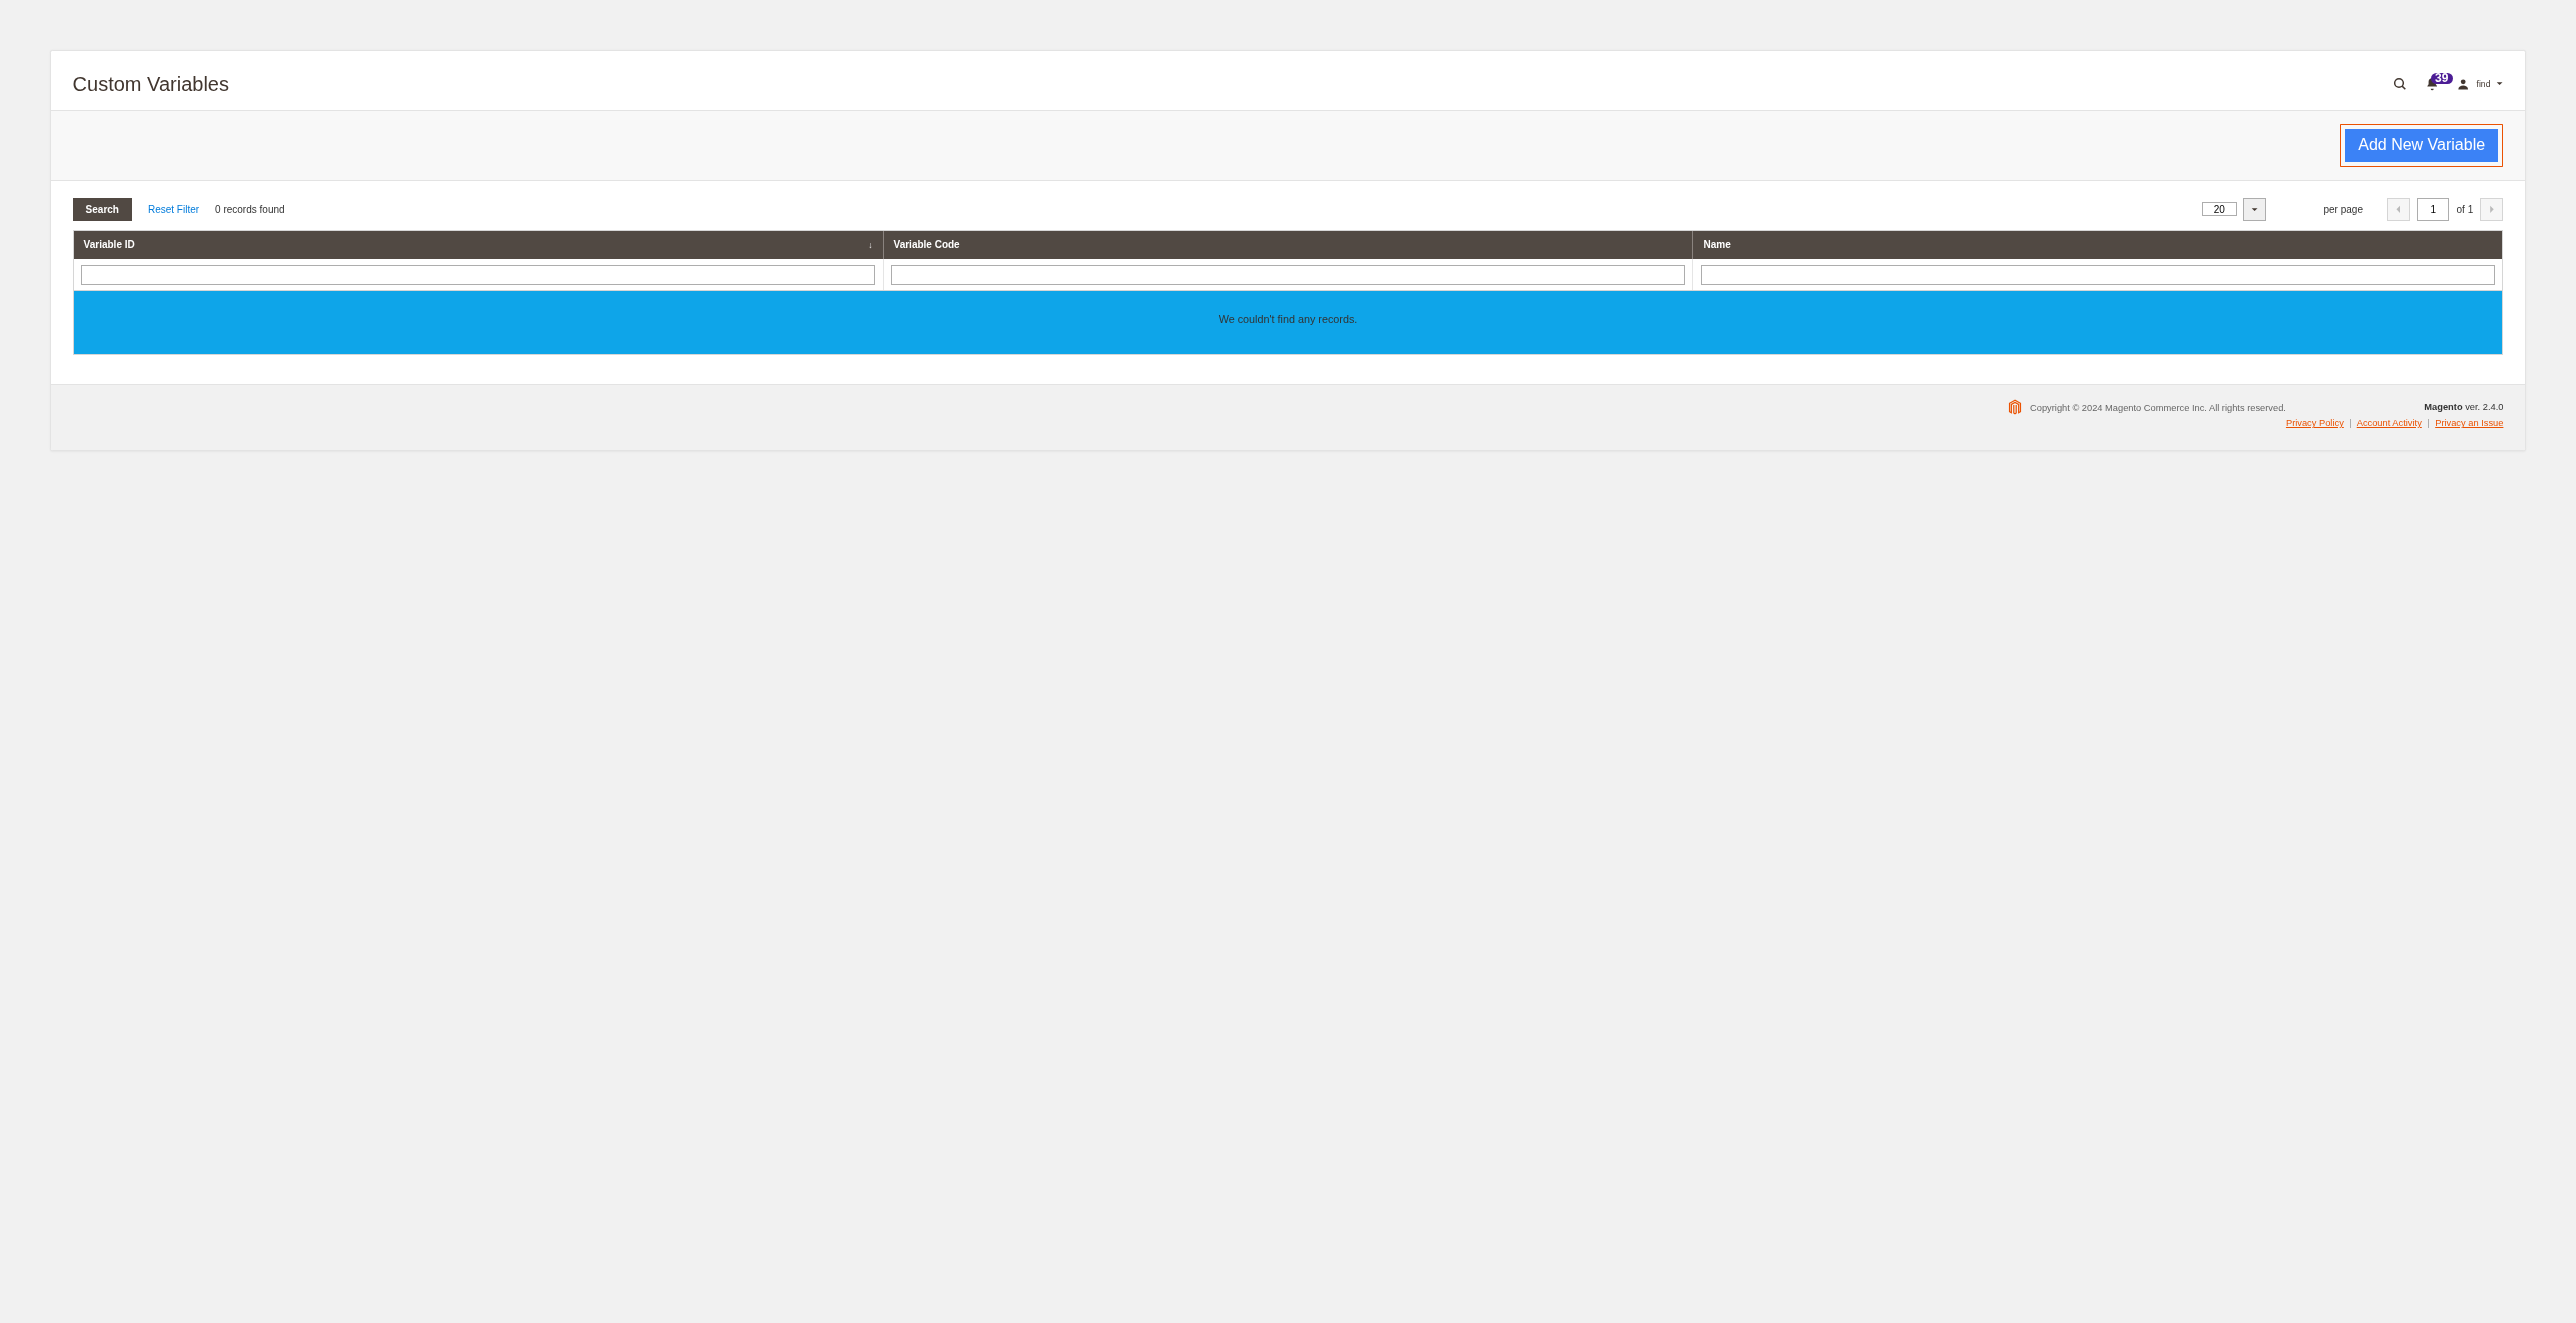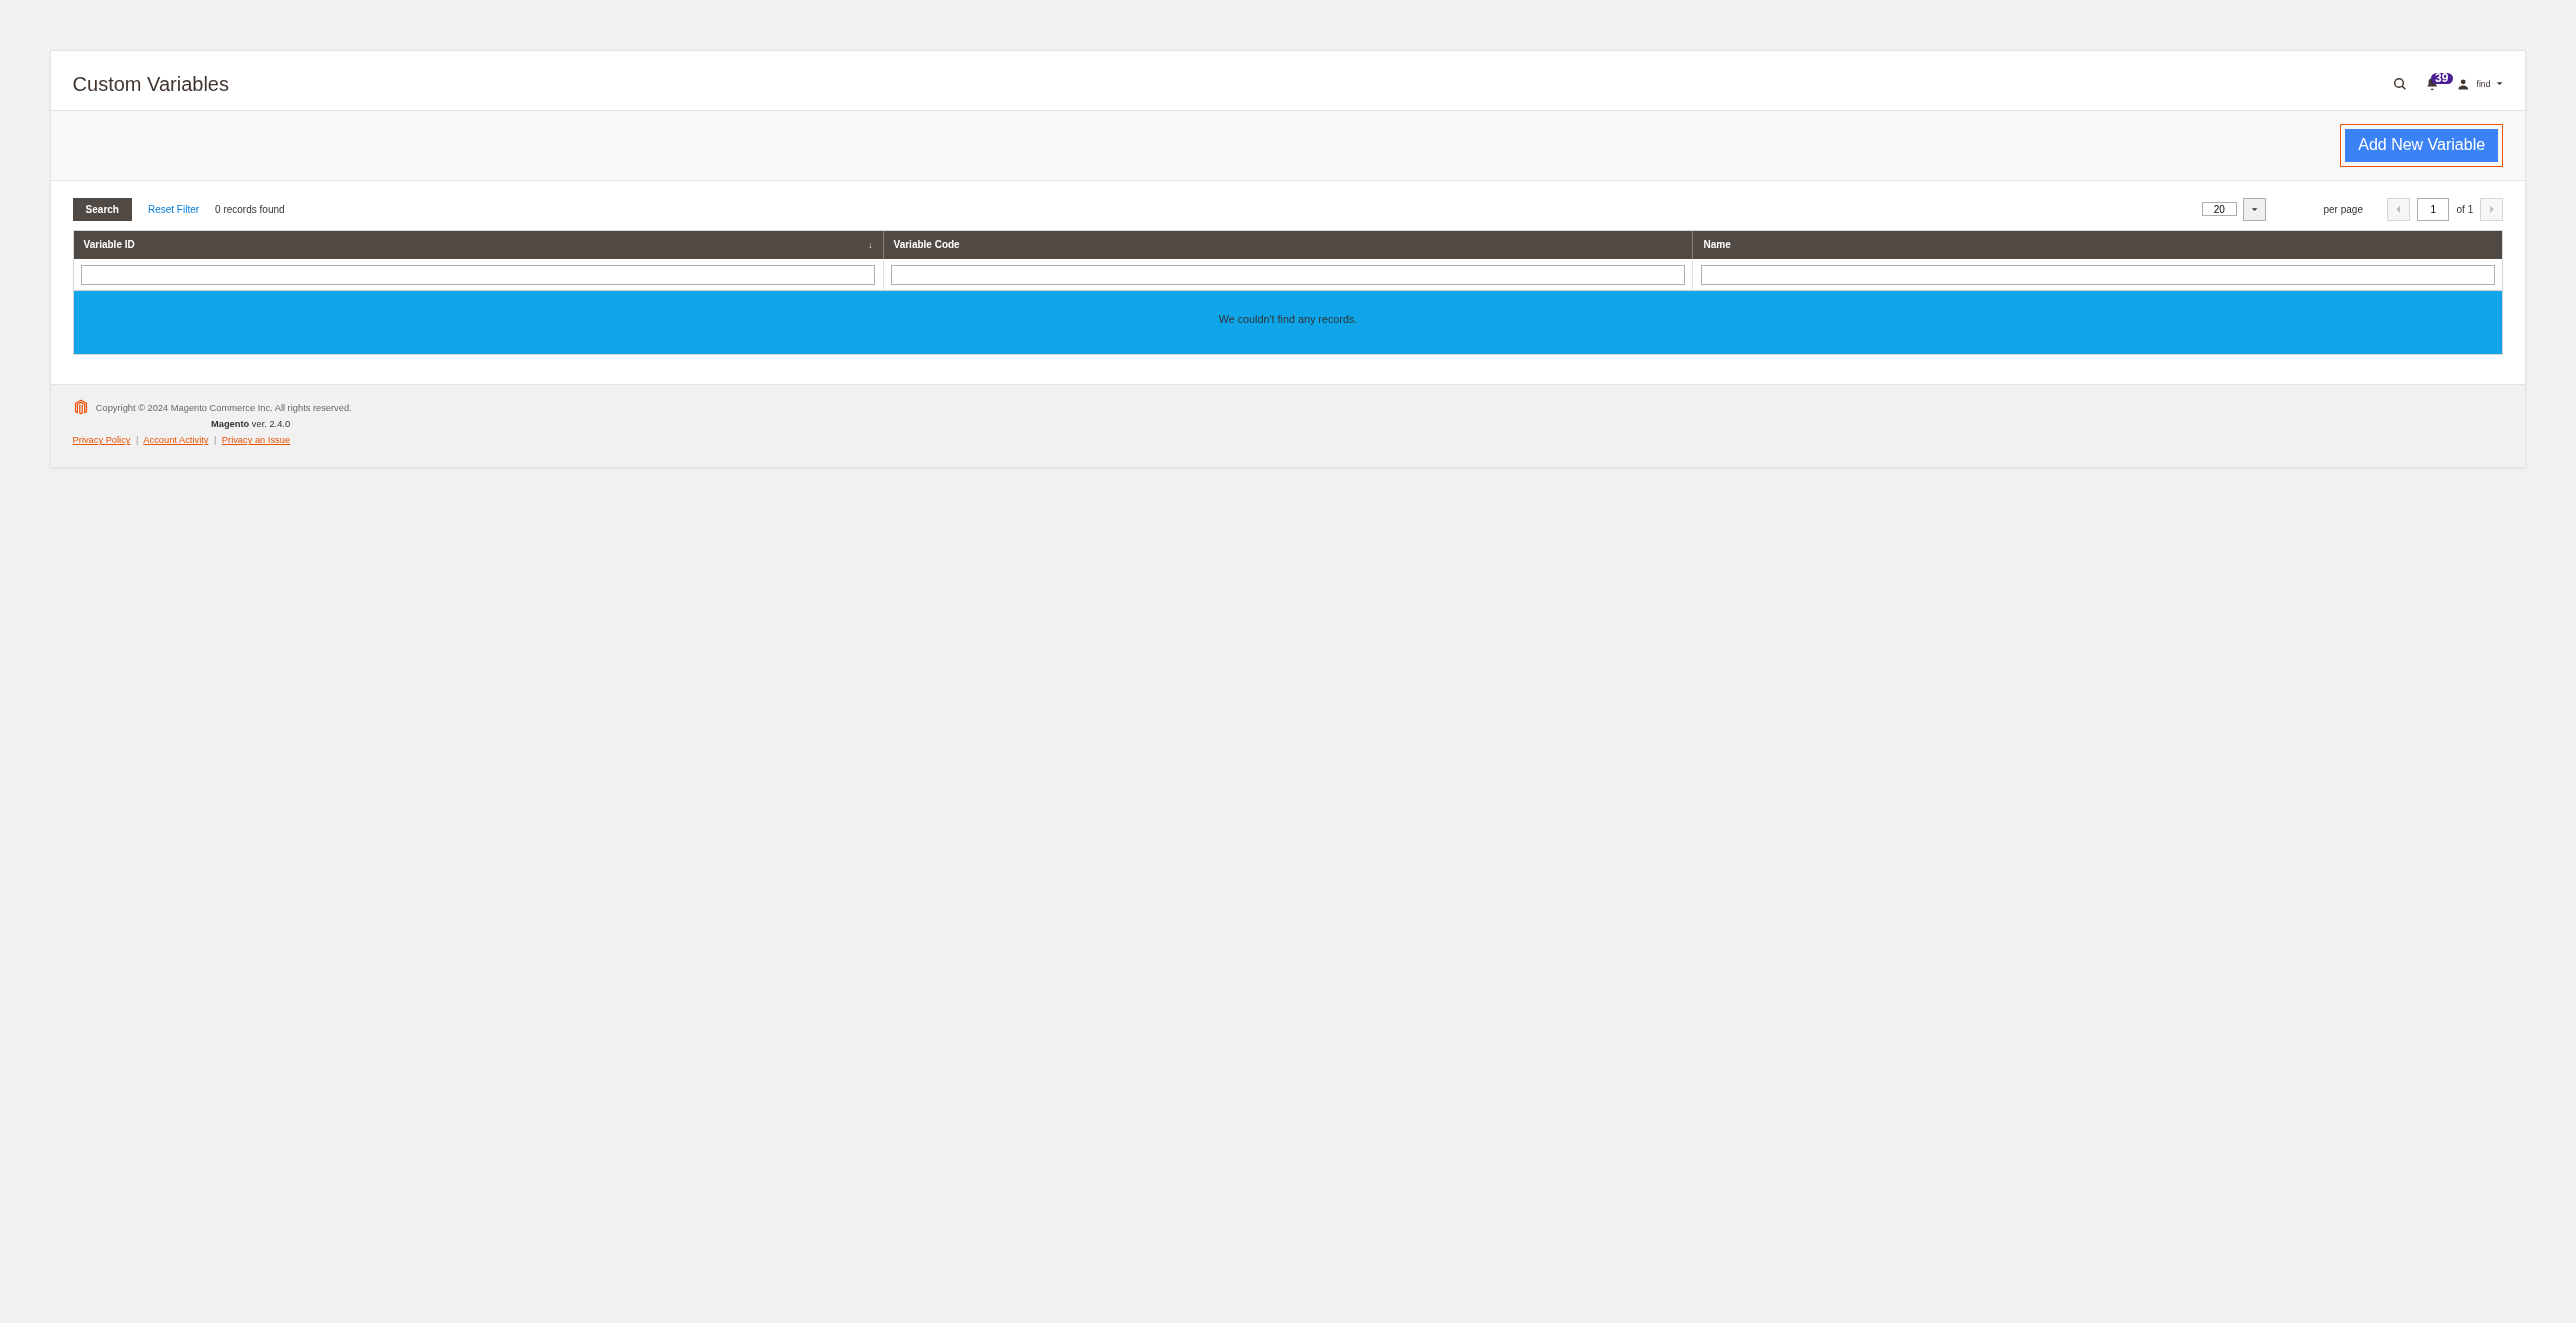--- a/index.html
+++ b/index.html
@@ -197,11 +197,10 @@
   border-top: 0.7px solid #e3e3e3;
   padding: 14.4px 21.6px 18.7px 21.6px;
   display: flex;
-  justify-content: flex-start;
+  justify-content: flex-end;
   align-items: flex-start;
   font-size: 9.3px;
   color: #666;
-  flex-direction: column;
 }
 .footer-left { display: flex; align-items: center; gap: 7.2px; }
 .footer-right { text-align: right; line-height: 16px; }

